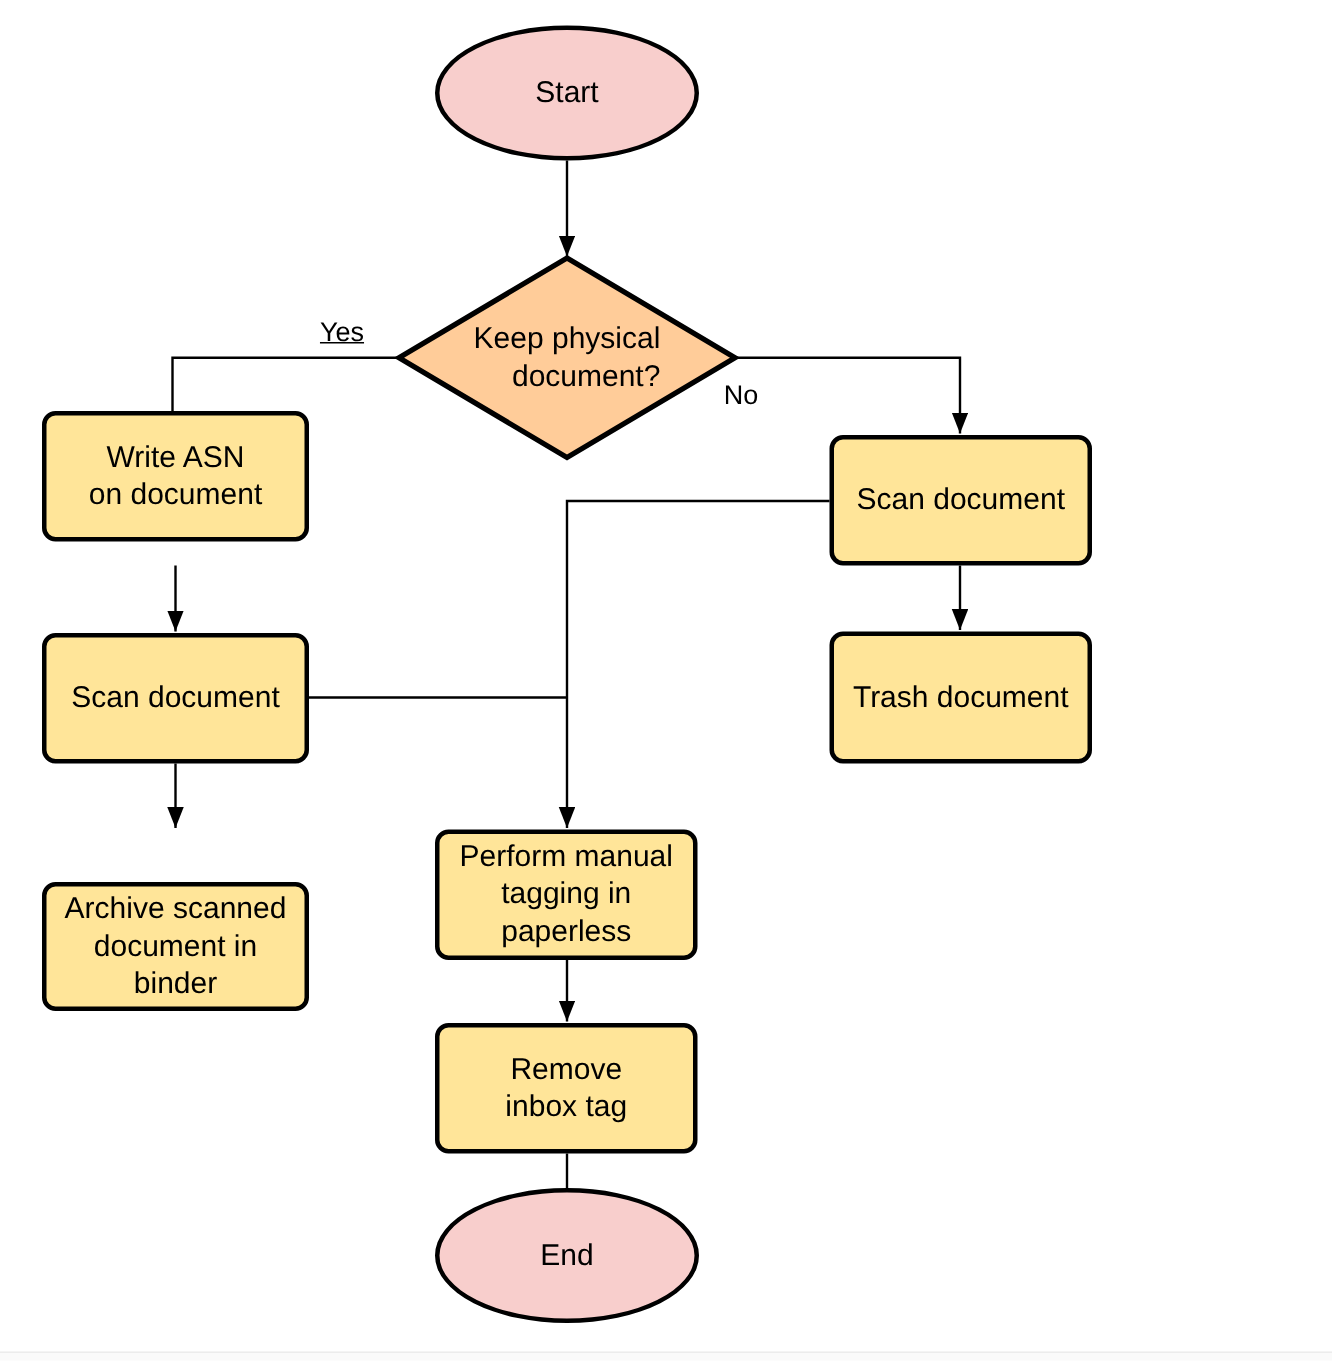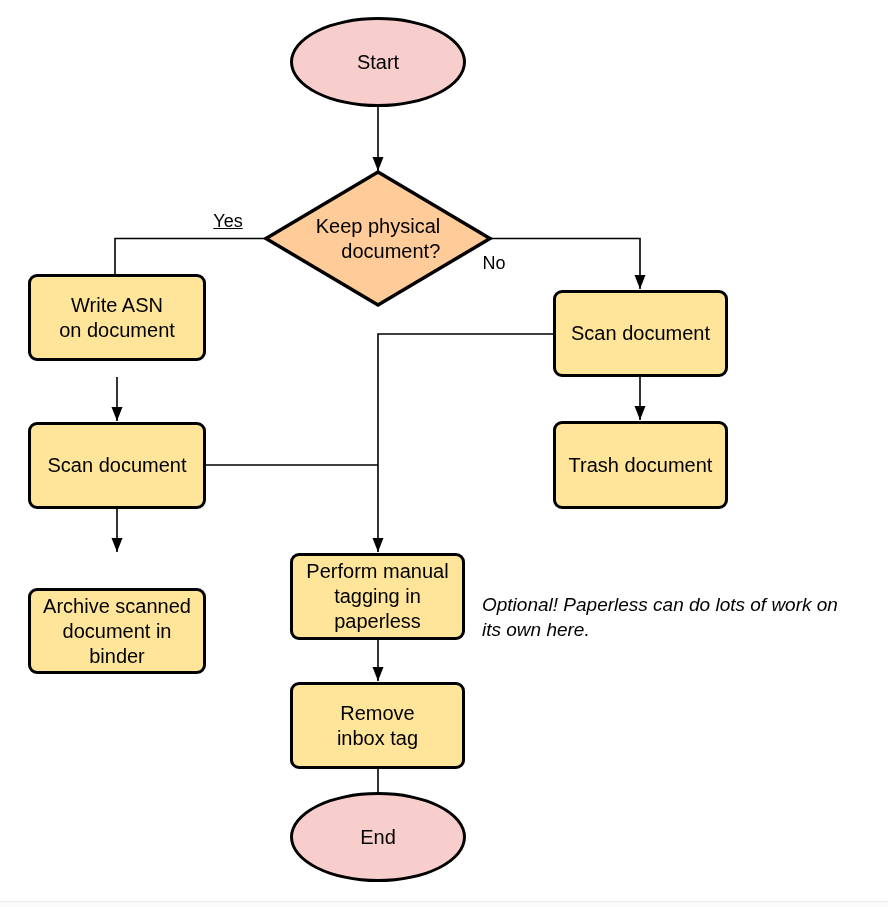--- a/index.html
+++ b/index.html
@@ -105,8 +105,6 @@
   <div class="node process" style="left:290px; top:553px; width:175px; height:87px;">Perform manual
 tagging in
 paperless</div>
-  <div class="note" style="left:482px; top:593px; width:404px;">Optional! Paperless can do lots of work on
-its own here.</div>
   <div class="node process" style="left:290px; top:682px; width:175px; height:87px;">Remove
 inbox tag</div>
 

